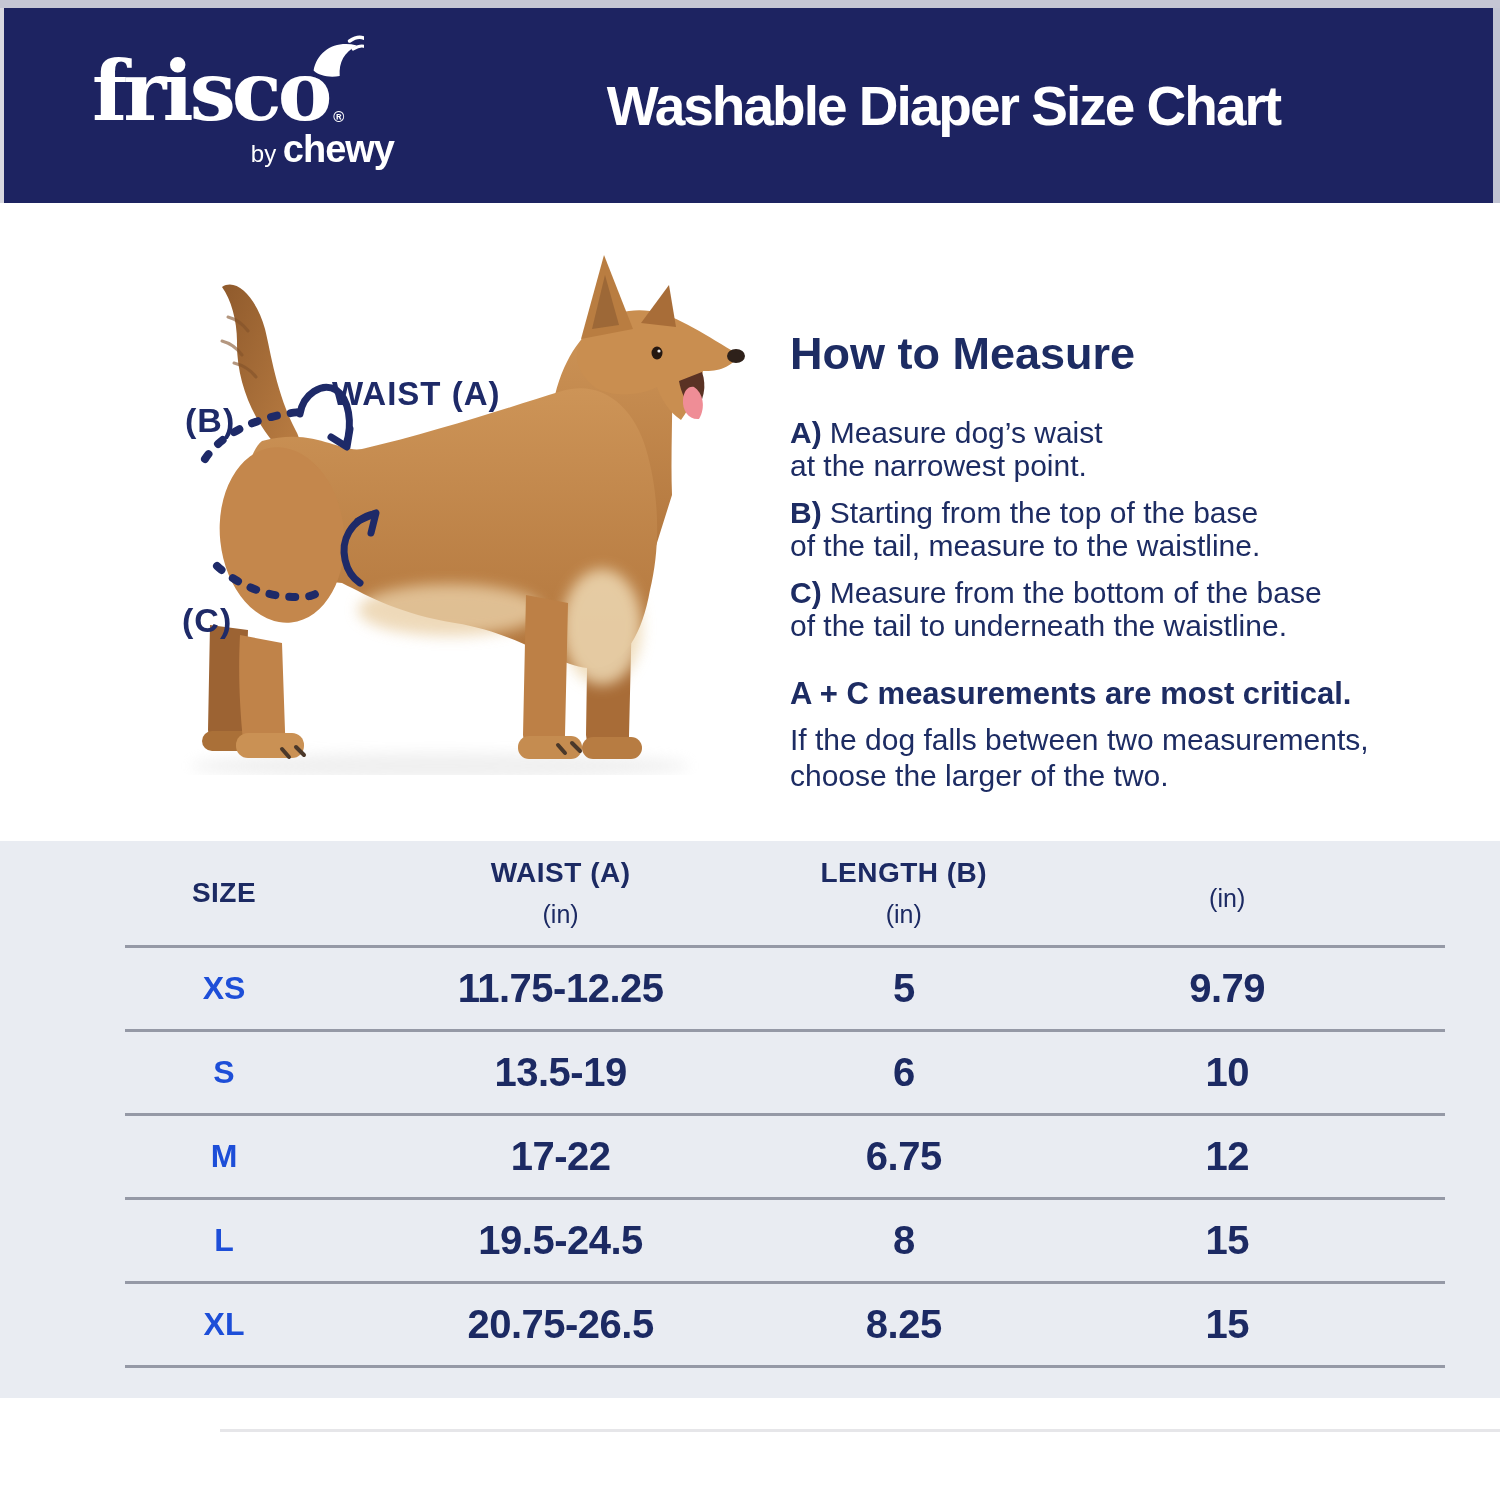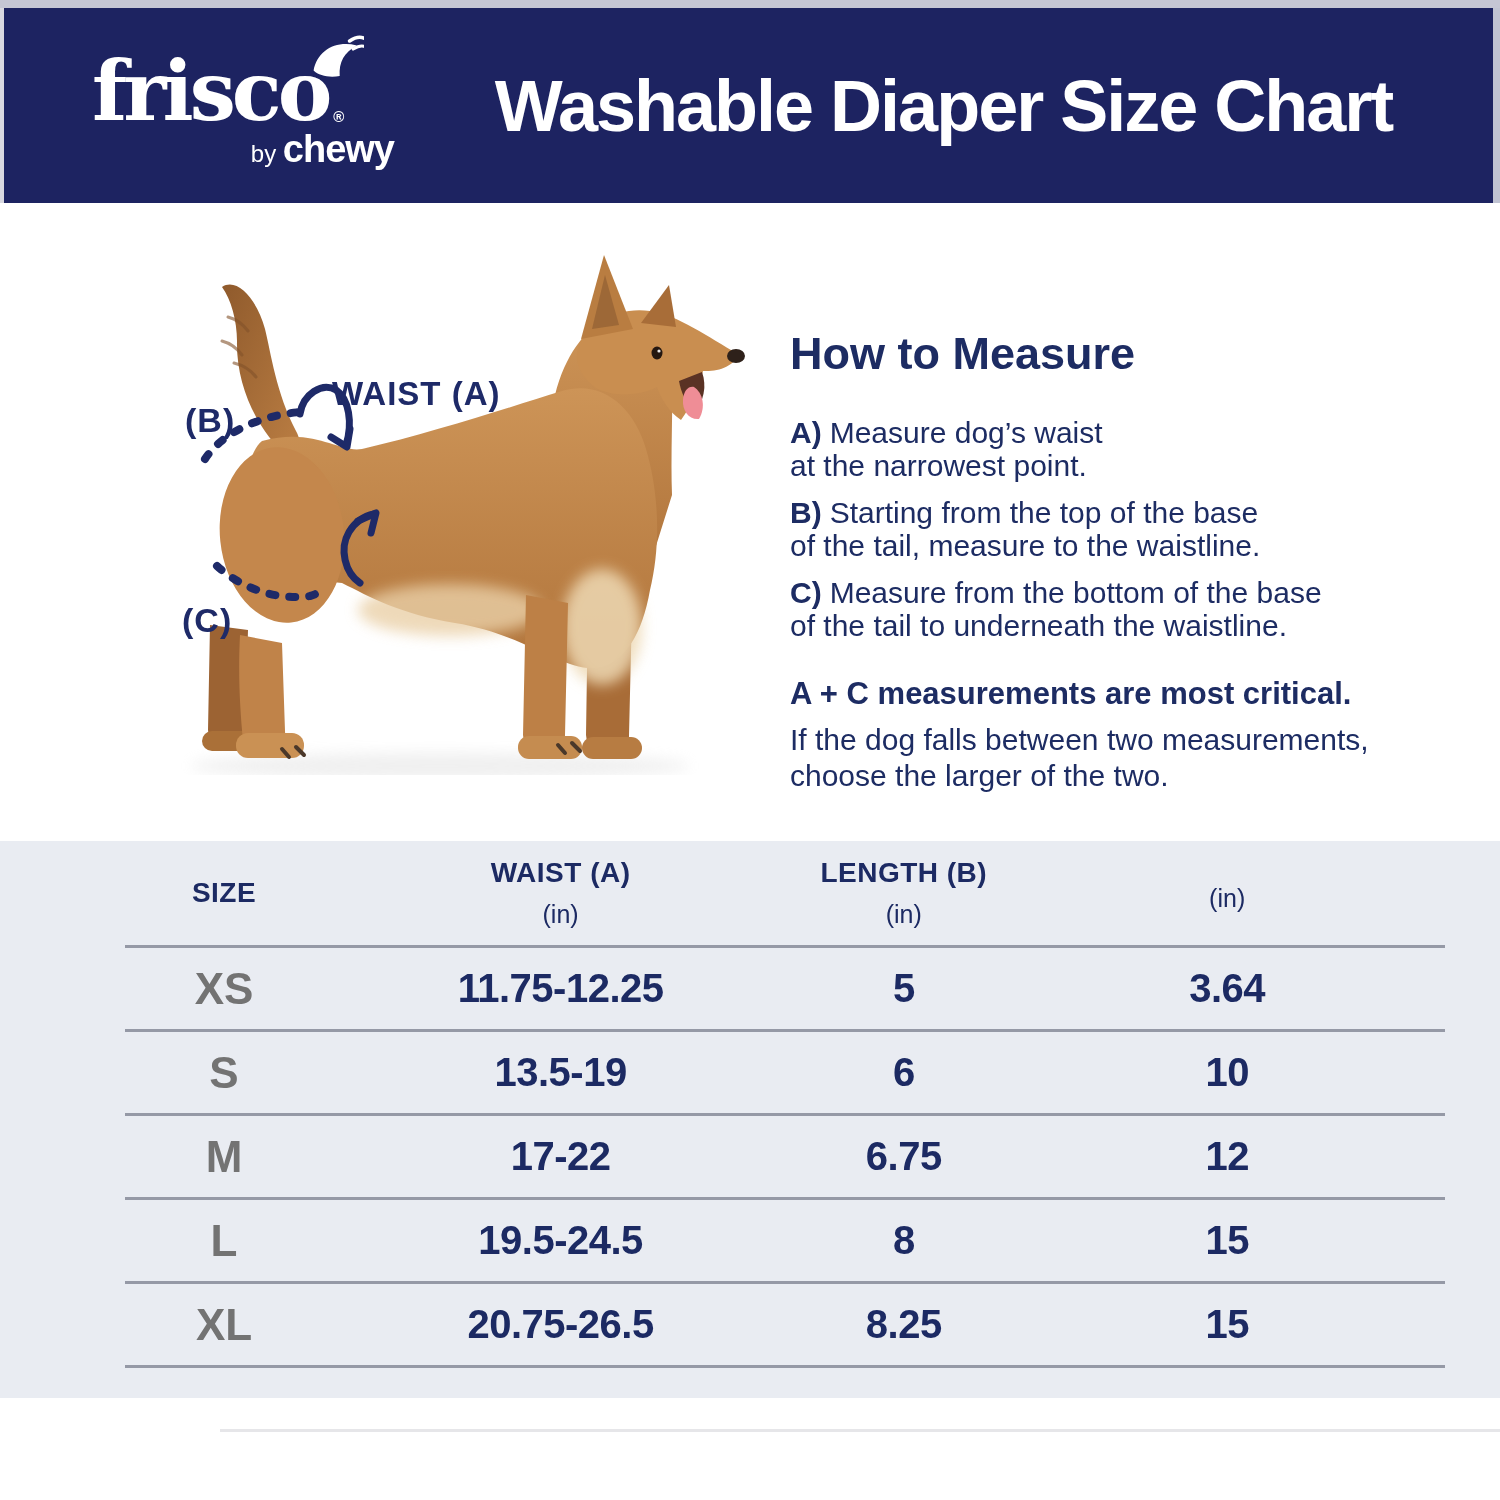--- a/index.html
+++ b/index.html
@@ -21,7 +21,7 @@
   .swoosh{position:absolute;right:-36px;top:-16px;}
   .byline{display:block;text-align:right;font-size:24px;margin-top:-2px;line-height:1;}
   .byline .chewy{font-size:38px;font-weight:bold;letter-spacing:-1px;}
-  .banner-title{flex:1;text-align:center;color:#fff;font-weight:bold;font-size:72px;
+  .banner-title{flex:1;text-align:center;color:#fff;font-weight:bold;font-size:55px;
                 letter-spacing:-2px;}
 
   

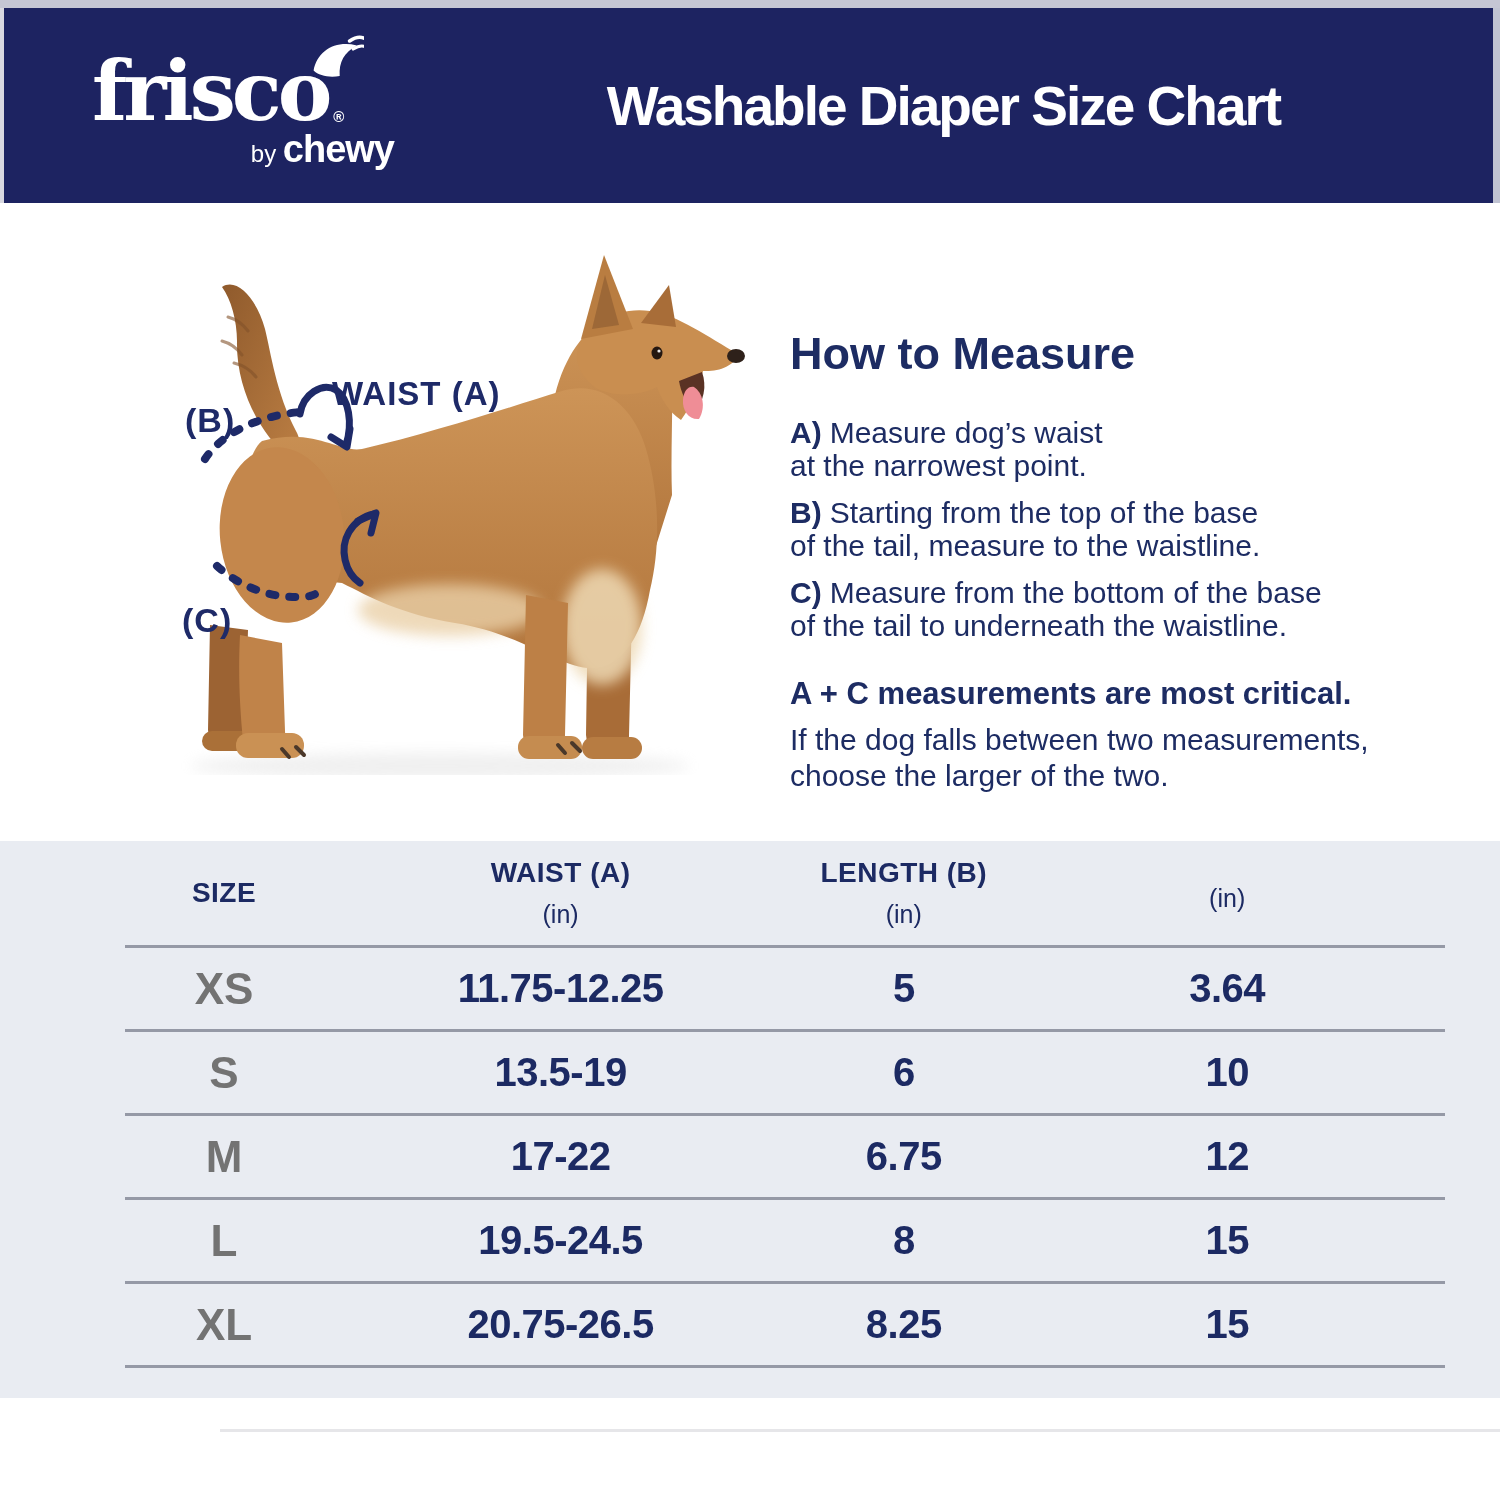--- a/index.html
+++ b/index.html
@@ -47,7 +47,7 @@
   .cell{text-align:center;}
   .clabel{font-size:28px;font-weight:bold;letter-spacing:.5px;color:#1c2a63;}
   .cunit{font-size:25px;margin-top:11px;color:#1c2a63;}
-  .csize{font-size:44px;font-weight:bold;color:#737373;}
+  .csize{font-size:32px;font-weight:bold;color:#1d4ed8;}
   .cnum{font-size:40px;font-weight:bold;letter-spacing:-.5px;color:#1c2a63;}
 </style>
 </head>

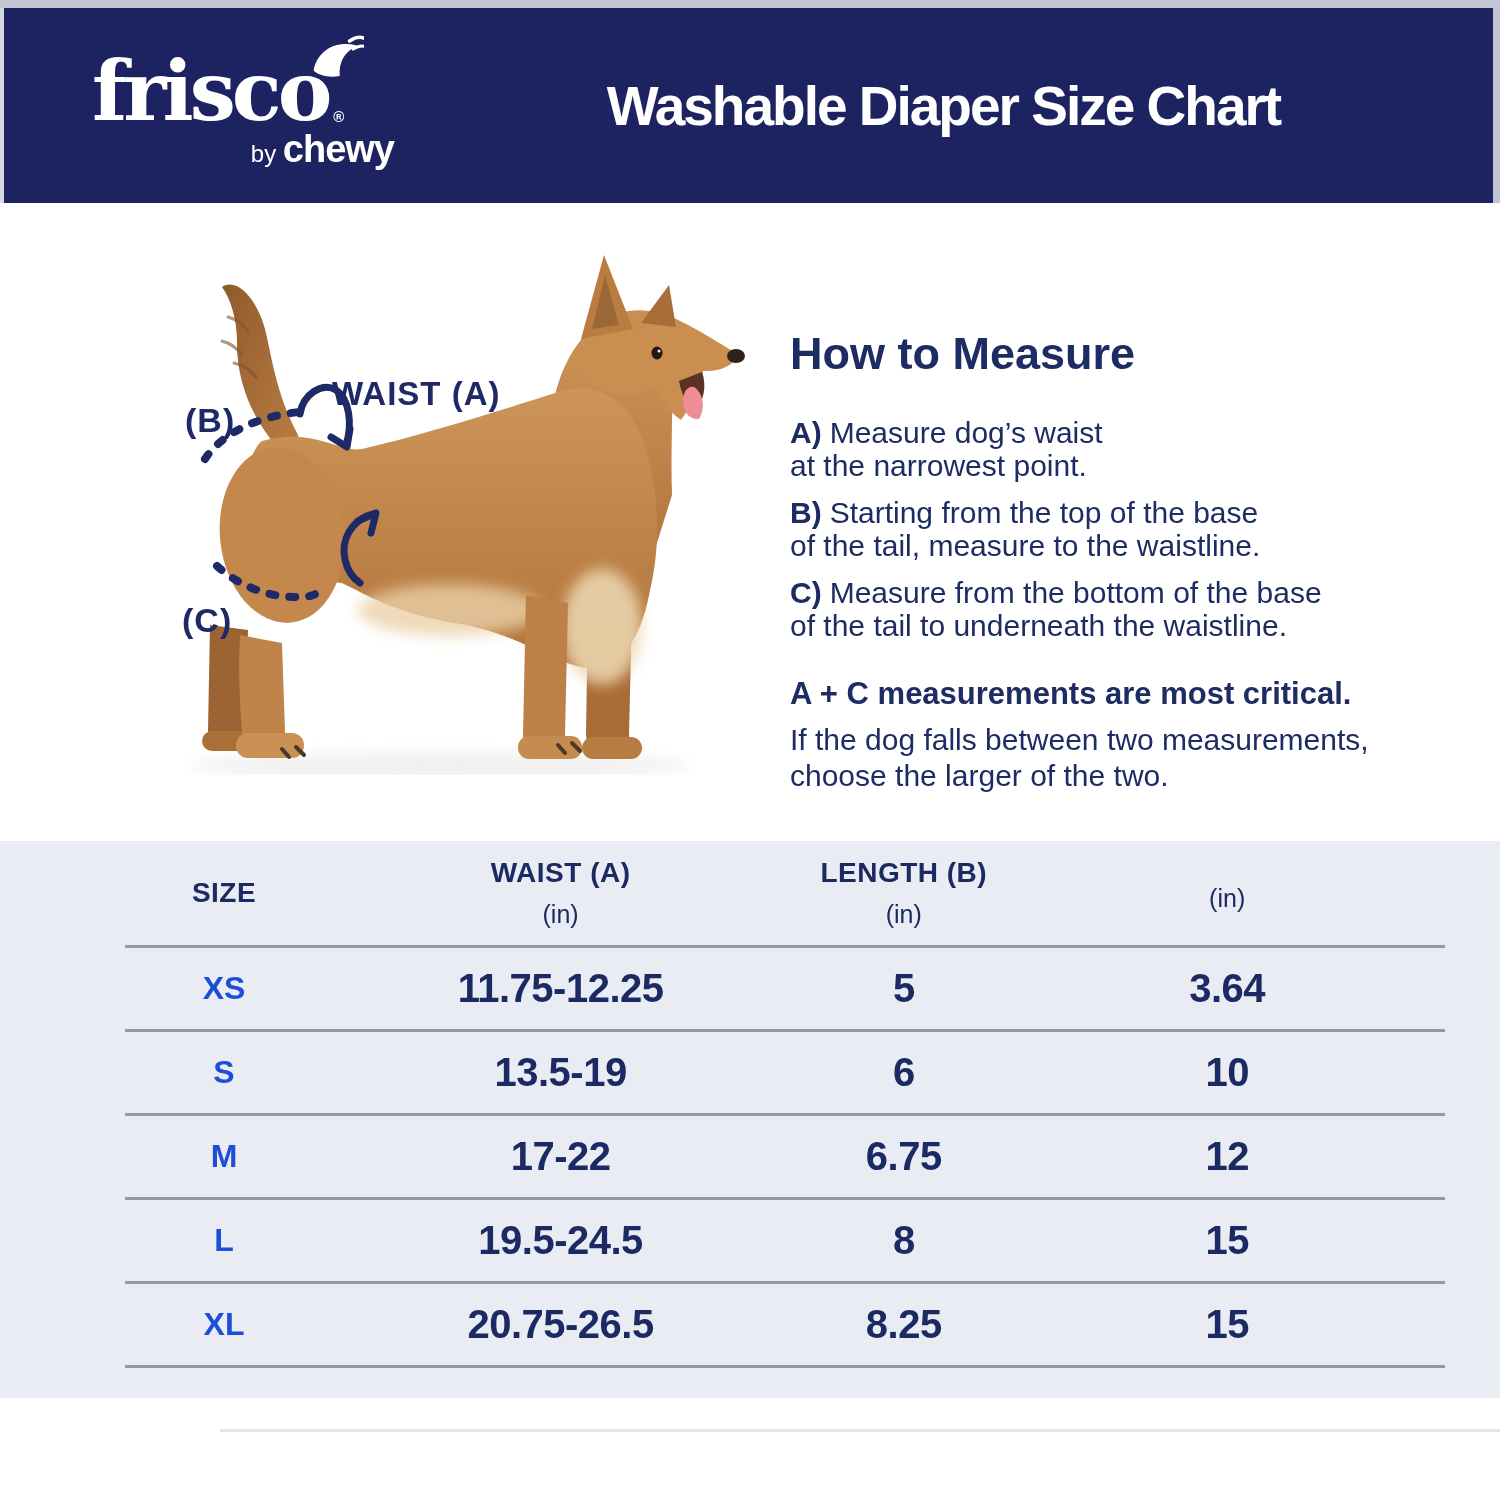--- a/index.html
+++ b/index.html
@@ -194,7 +194,7 @@
         <div class="cell csize">XS</div>
         <div class="cell cnum">11.75-12.25</div>
         <div class="cell cnum">5</div>
-        <div class="cell cnum">3.64</div>
+        <div class="cell cnum">9.79</div>
       </div>
       <div class="trow data">
         <div class="cell csize">S</div>

